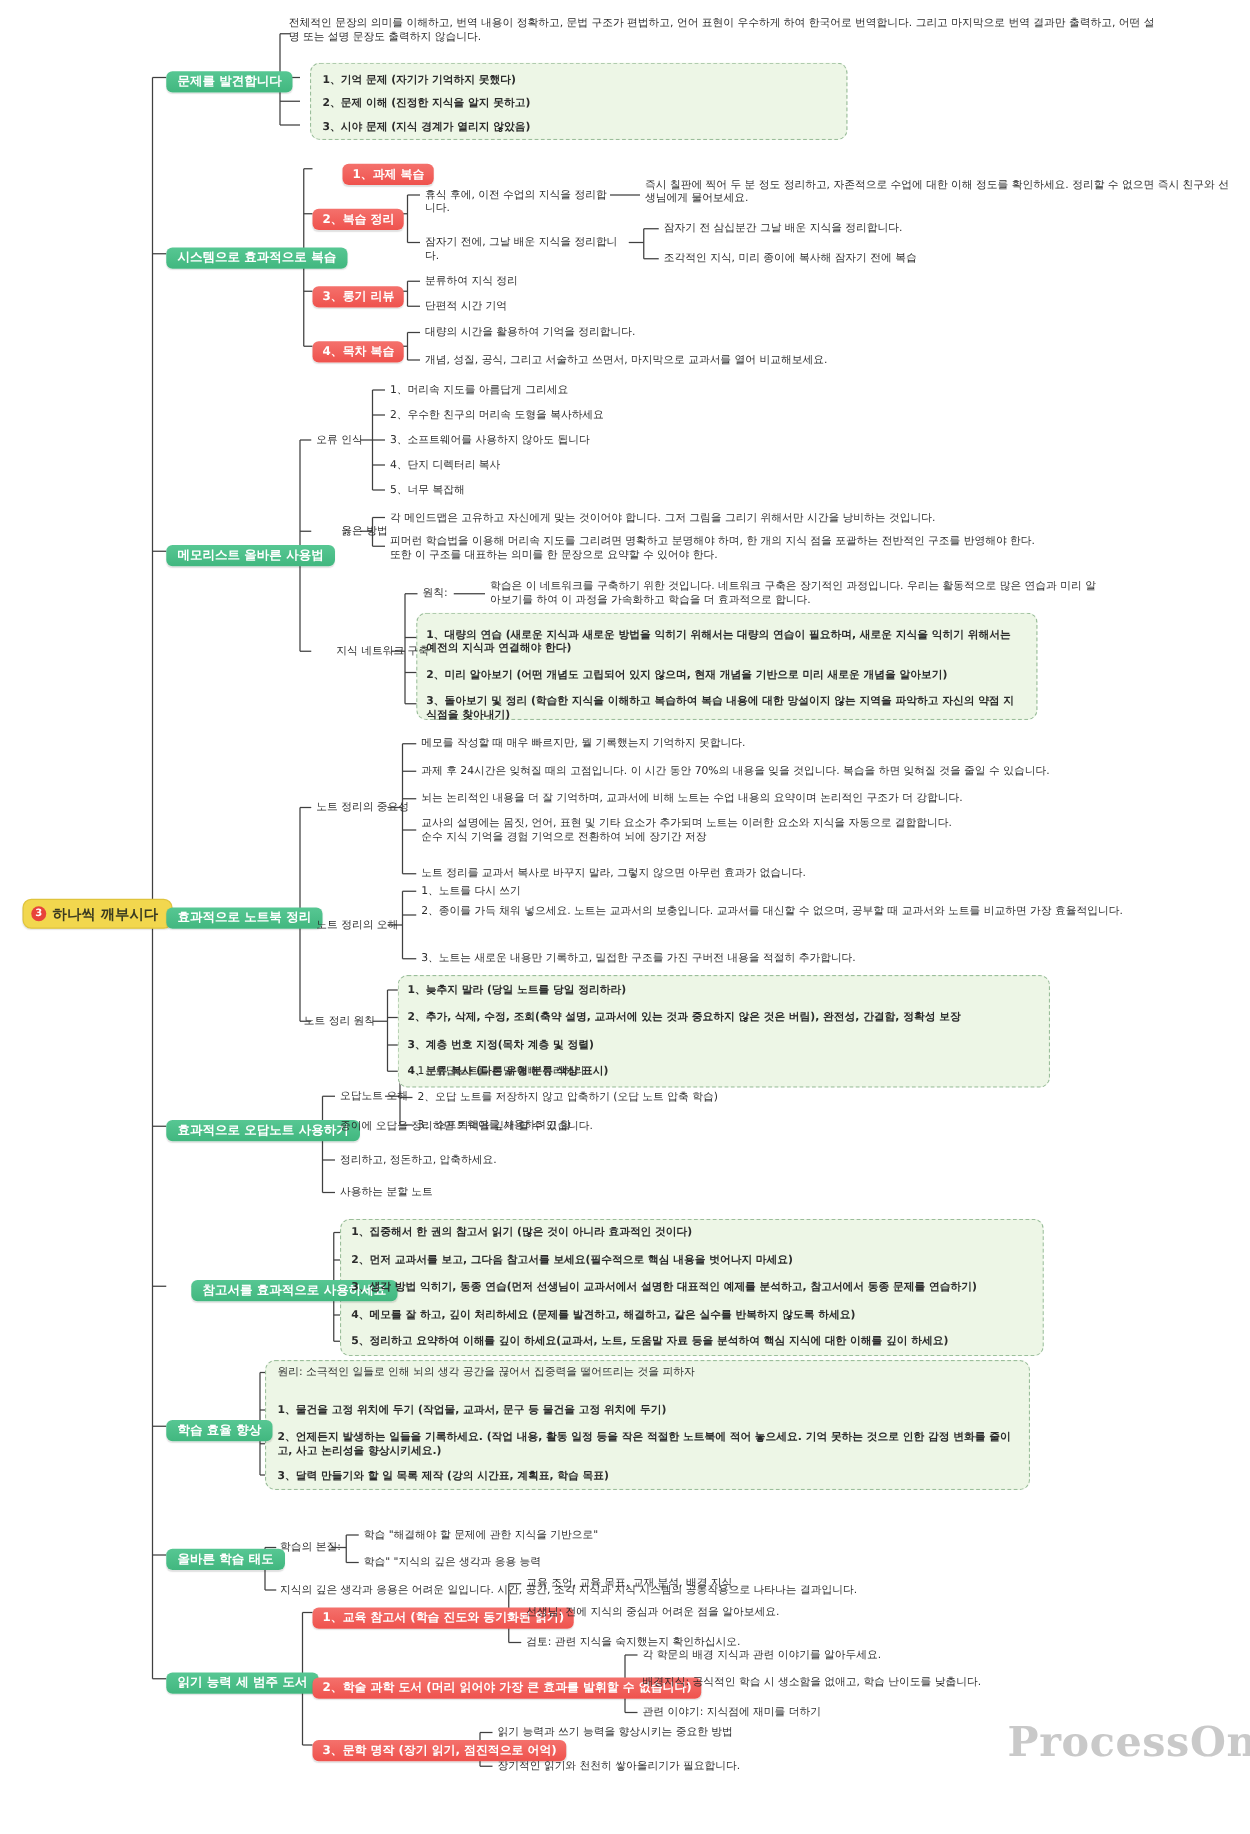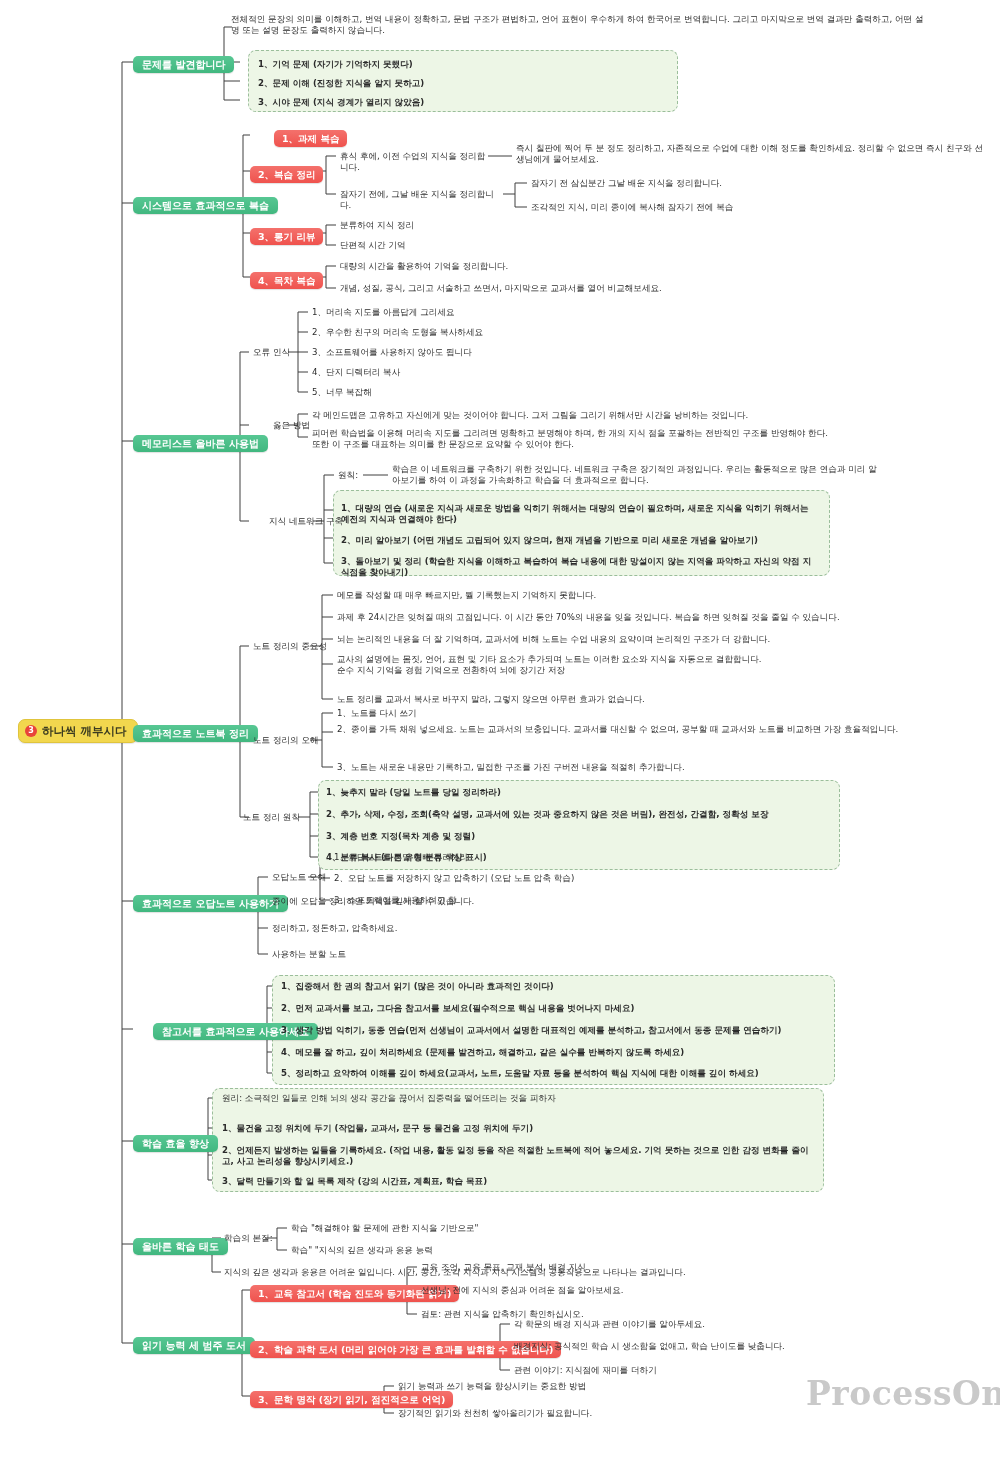--- a/index.html
+++ b/index.html
@@ -415,7 +415,7 @@
   </div>
   <div class="node text-node" style="left:421px; top:1261px; width:400px;">교육 조언, 교육 목표, 교재 분석, 배경 지식</div>
   <div class="node text-node" style="left:421px; top:1284px; width:400px;">선생님: 전에 지식의 중심과 어려운 점을 알아보세요.</div>
-  <div class="node text-node" style="left:421px; top:1308px; width:400px;">검토: 관련 지식을 압축하기 확인하십시오.</div>
+  <div class="node text-node" style="left:421px; top:1308px; width:400px;">검토: 관련 지식을 숙지했는지 확인하십시오.</div>
   <div class="node text-node" style="left:514px; top:1318px; width:400px;">각 학문의 배경 지식과 관련 이야기를 알아두세요.</div>
   <div class="node text-node" style="left:514px; top:1340px; width:400px;">배경지식: 공식적인 학습 시 생소함을 없애고, 학습 난이도를 낮춥니다.</div>
   <div class="node text-node" style="left:514px; top:1364px; width:400px;">관련 이야기: 지식점에 재미를 더하기</div>

